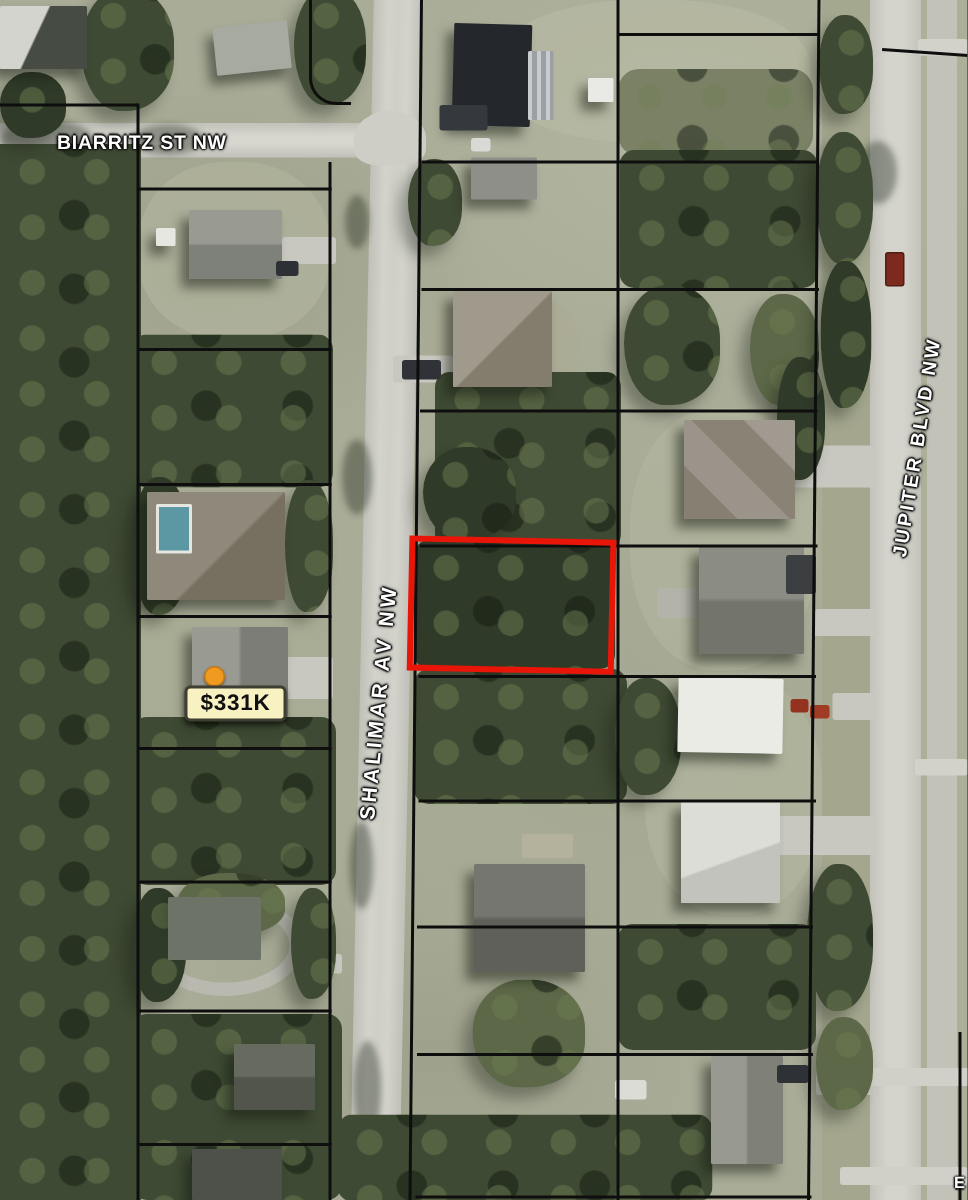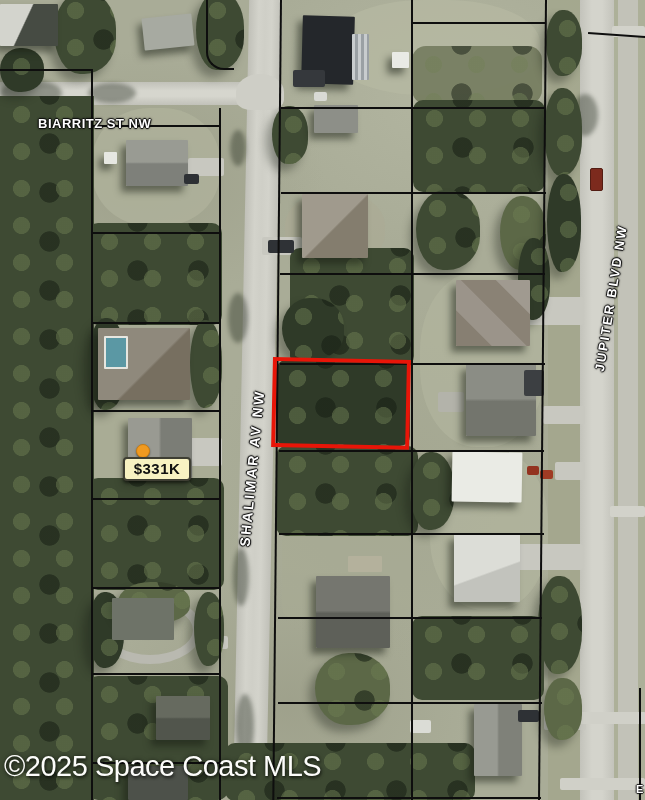--- a/index.html
+++ b/index.html
@@ -212,7 +212,7 @@
     <div id="marker-label">$331K</div>
   </div>
 
-  <div class="lbl" style="left:38px;top:87px;font-size:13px;margin-top:29px;">BIARRITZ ST NW</div>
+  <div class="lbl" style="left:38px;top:87px;font-size:13px;">BIARRITZ ST NW</div>
   <div class="lbl" style="left:252px;top:468px;font-size:14px;letter-spacing:2.5px;transform:translate(-50%,-50%) rotate(-84.5deg);">SHALIMAR AV NW</div>
   <div class="lbl" style="left:611px;top:298px;font-size:13px;letter-spacing:2px;transform:translate(-50%,-50%) rotate(-81deg);">JUPITER BLVD NW</div>
   <div id="edge-frag">E</div>

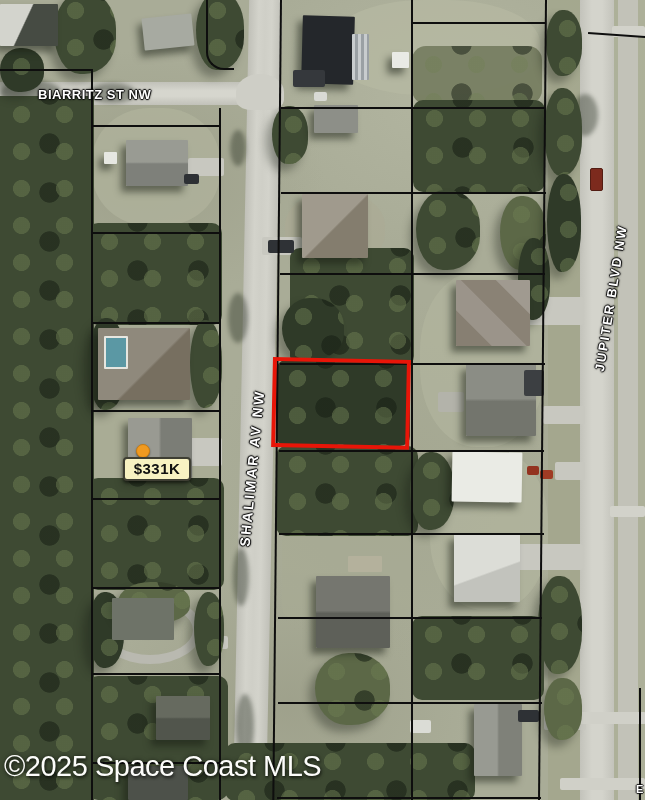--- a/index.html
+++ b/index.html
@@ -217,7 +217,6 @@
   <div class="lbl" style="left:611px;top:298px;font-size:13px;letter-spacing:2px;transform:translate(-50%,-50%) rotate(-81deg);">JUPITER BLVD NW</div>
   <div id="edge-frag">E</div>
 
-  <div id="watermark">©2025 Space Coast MLS</div>
 
 </div>
 

